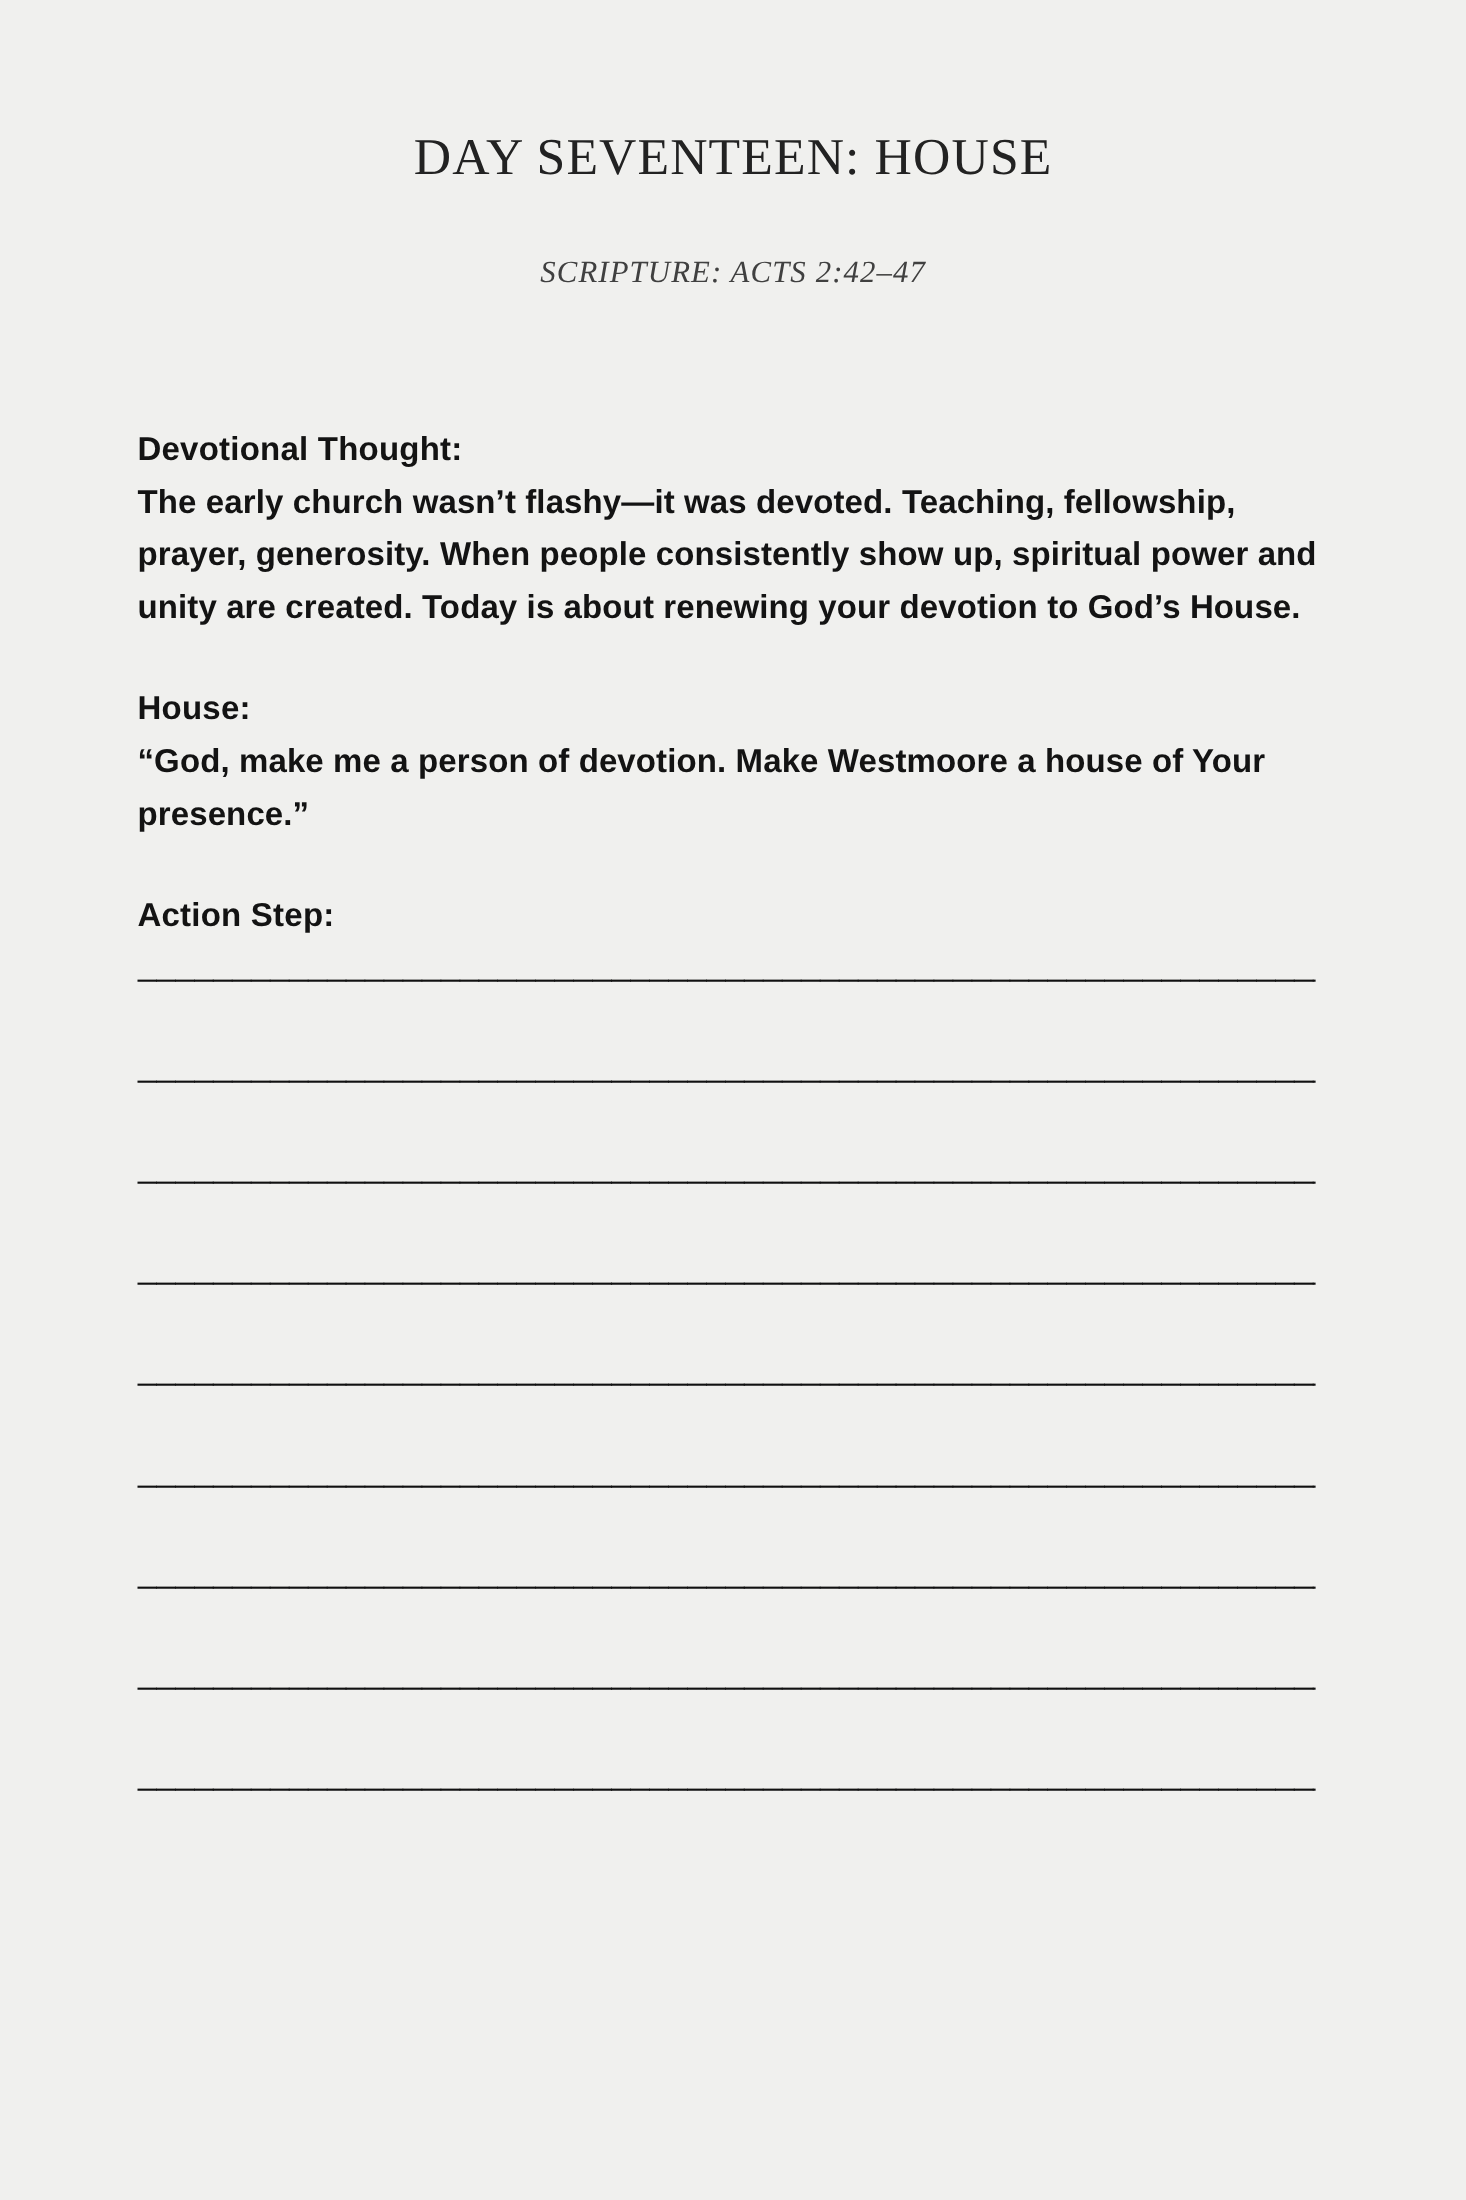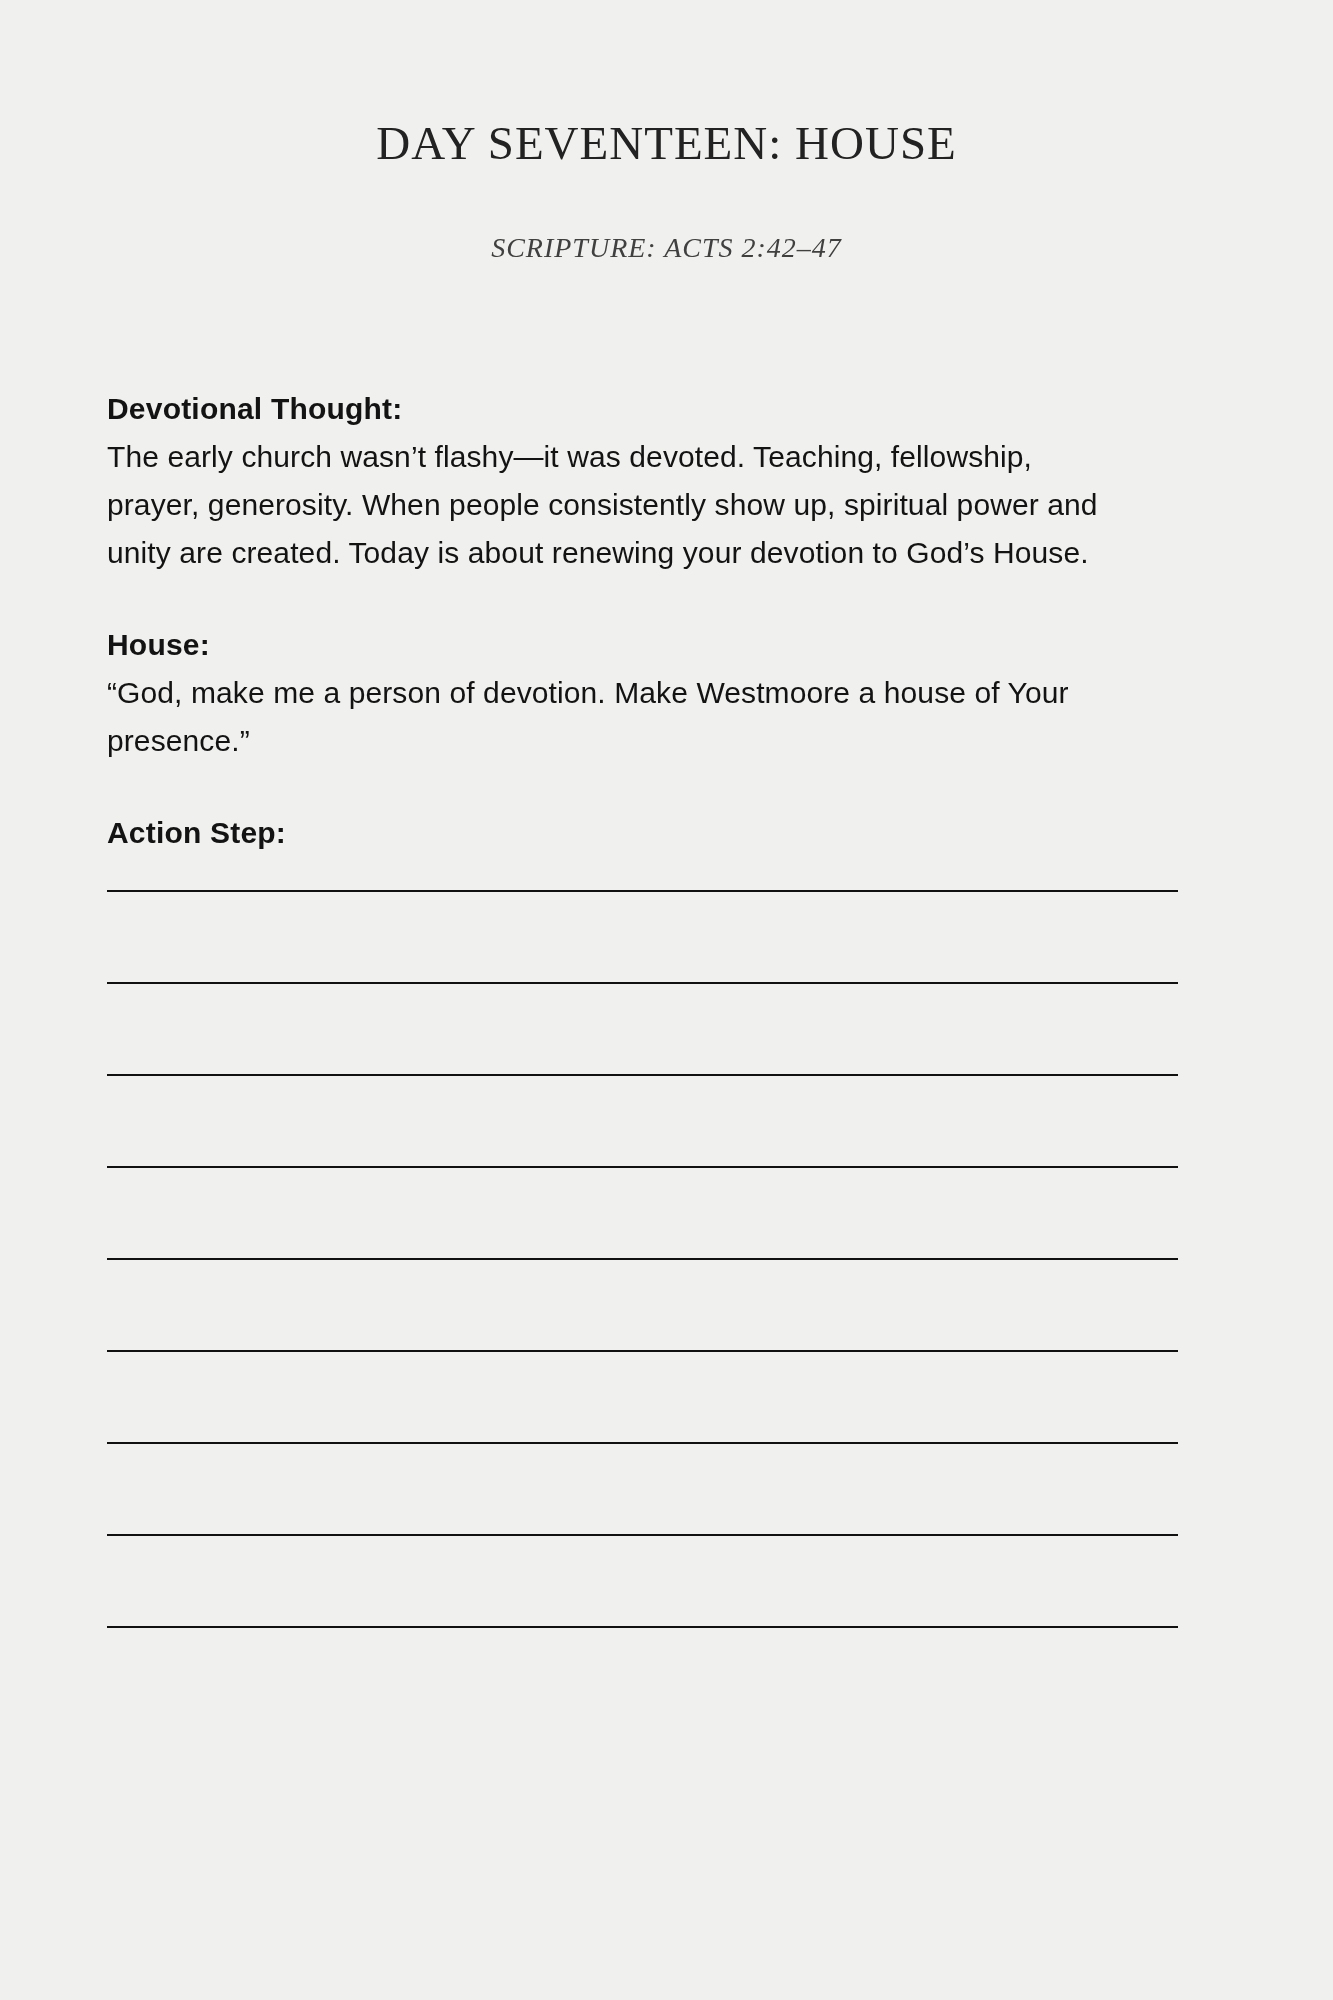--- a/index.html
+++ b/index.html
@@ -43,6 +43,7 @@
   .content {
     margin-top: 120px;
     width: 1126px;
+    margin-left: 18px;
   }
   .sec {
     font-size: 30px;

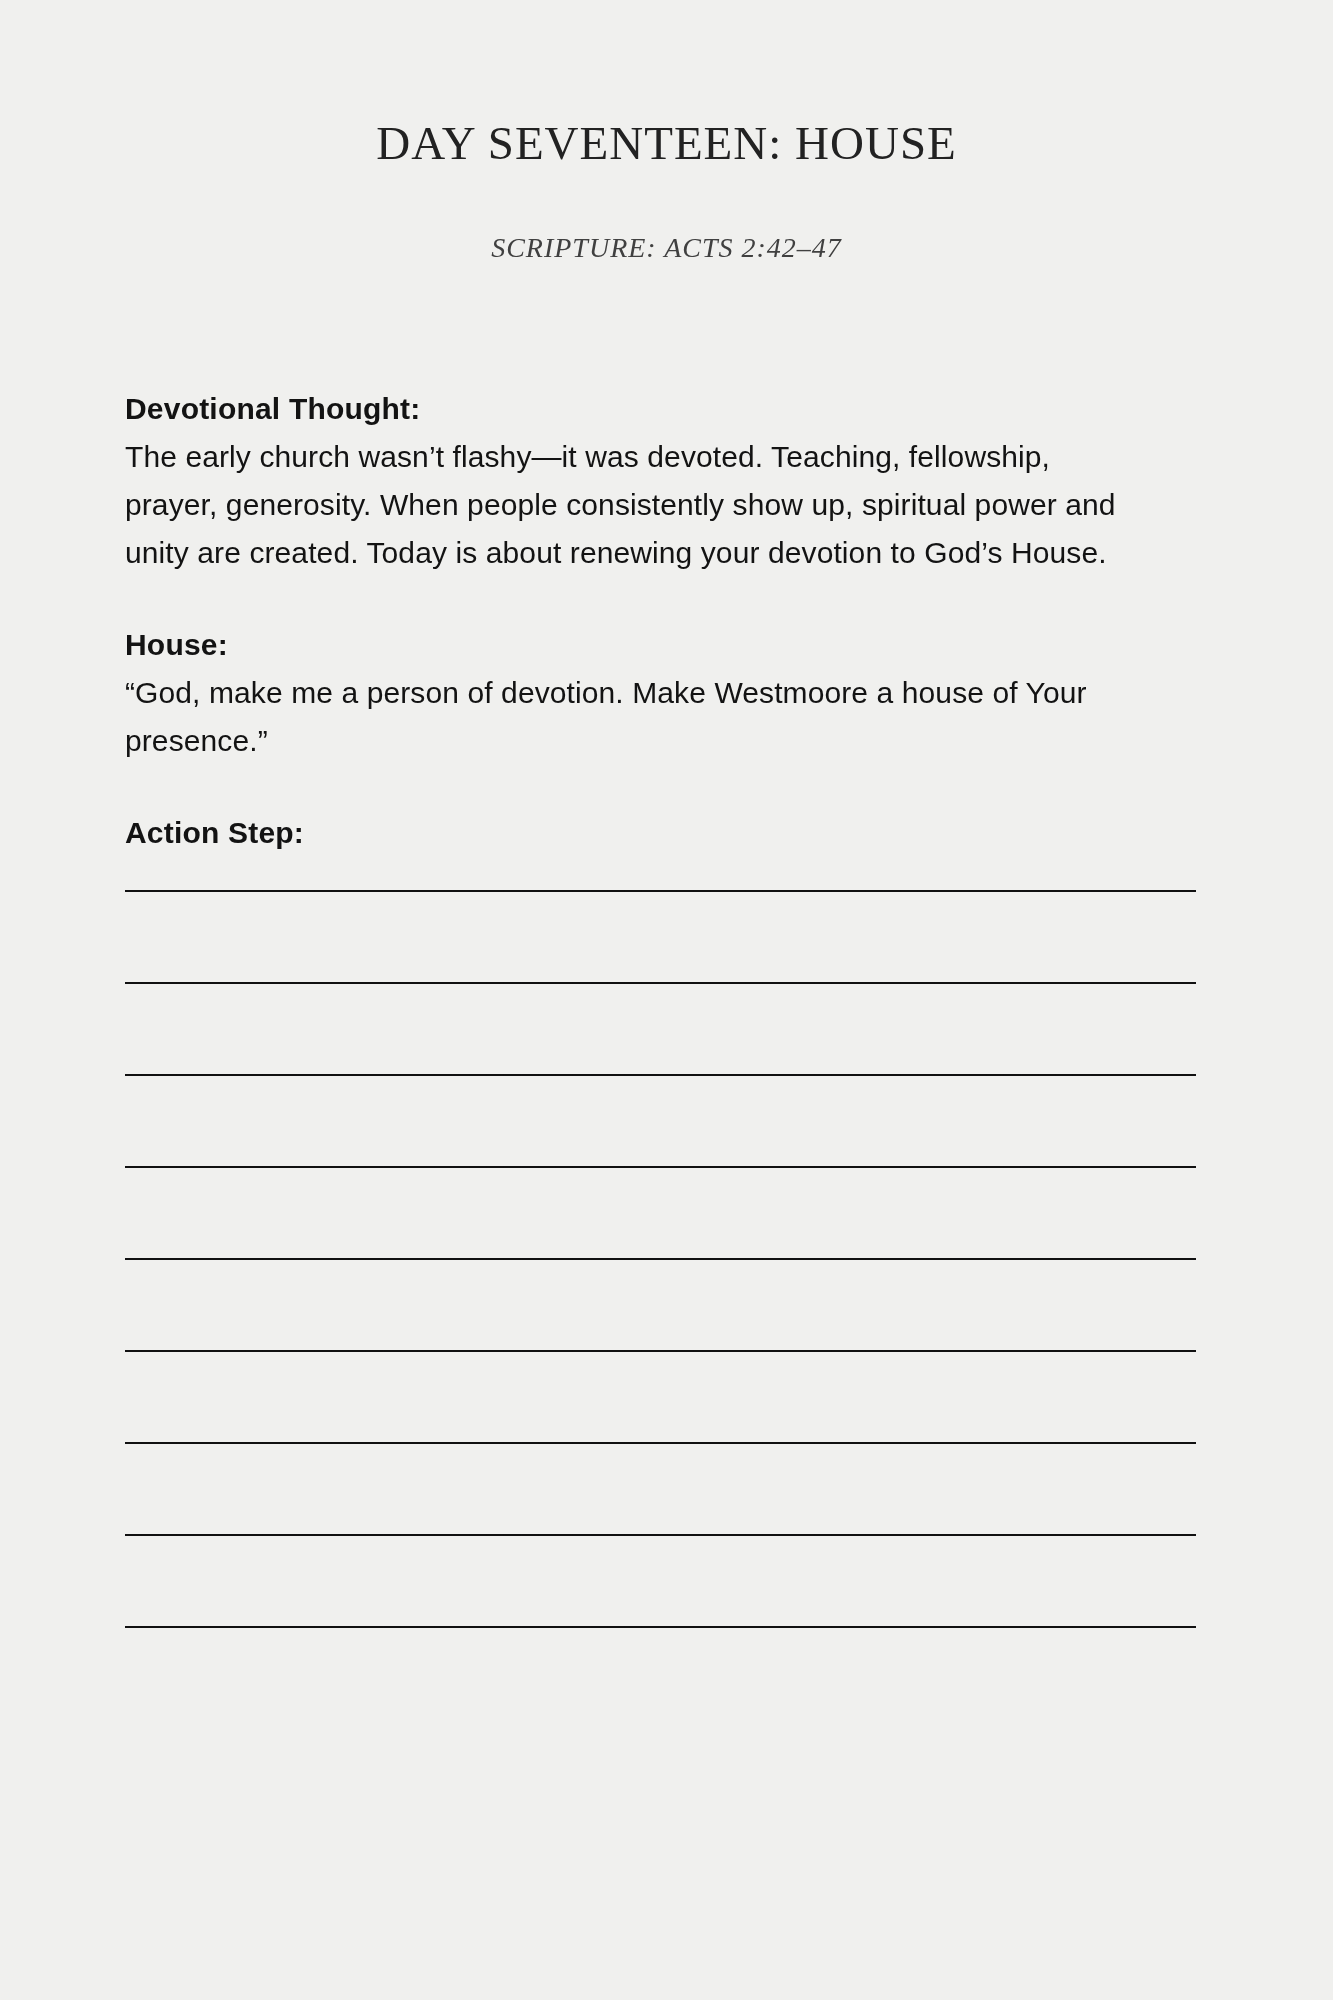--- a/index.html
+++ b/index.html
@@ -59,6 +59,7 @@
   .sec-body {
     white-space: pre-line;
     letter-spacing: 0.1px;
+    font-weight: bold;
   }
   .rules {
     margin-top: 2px;

